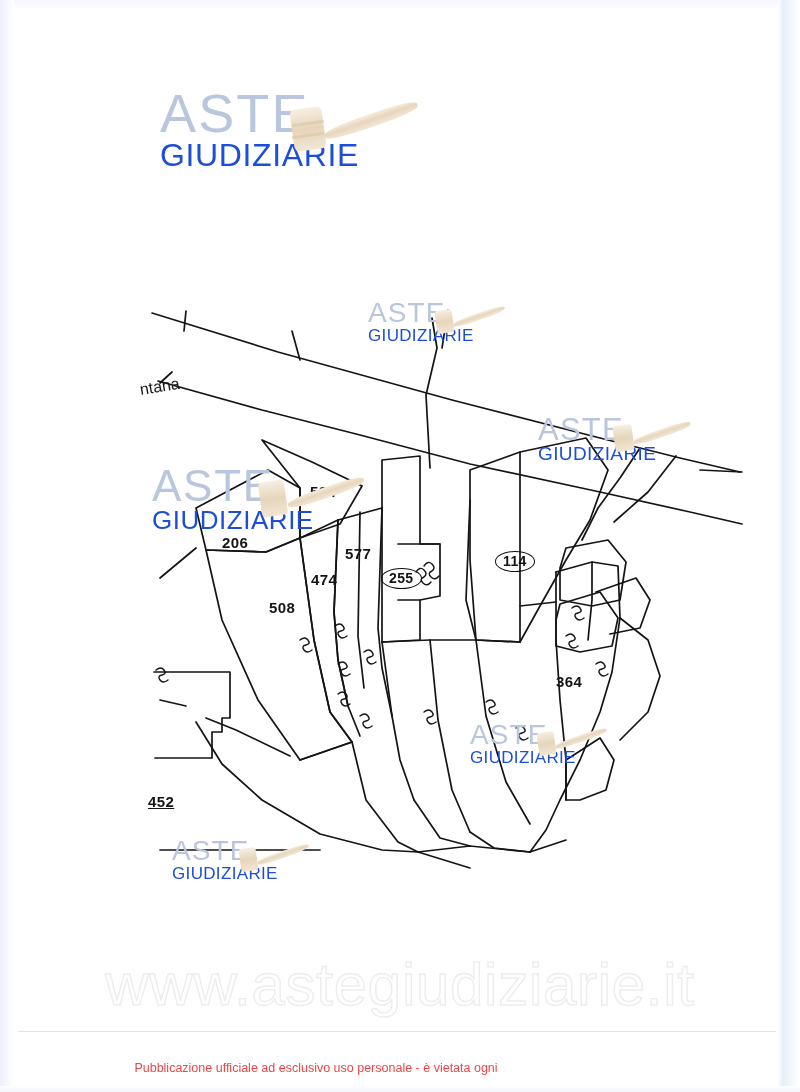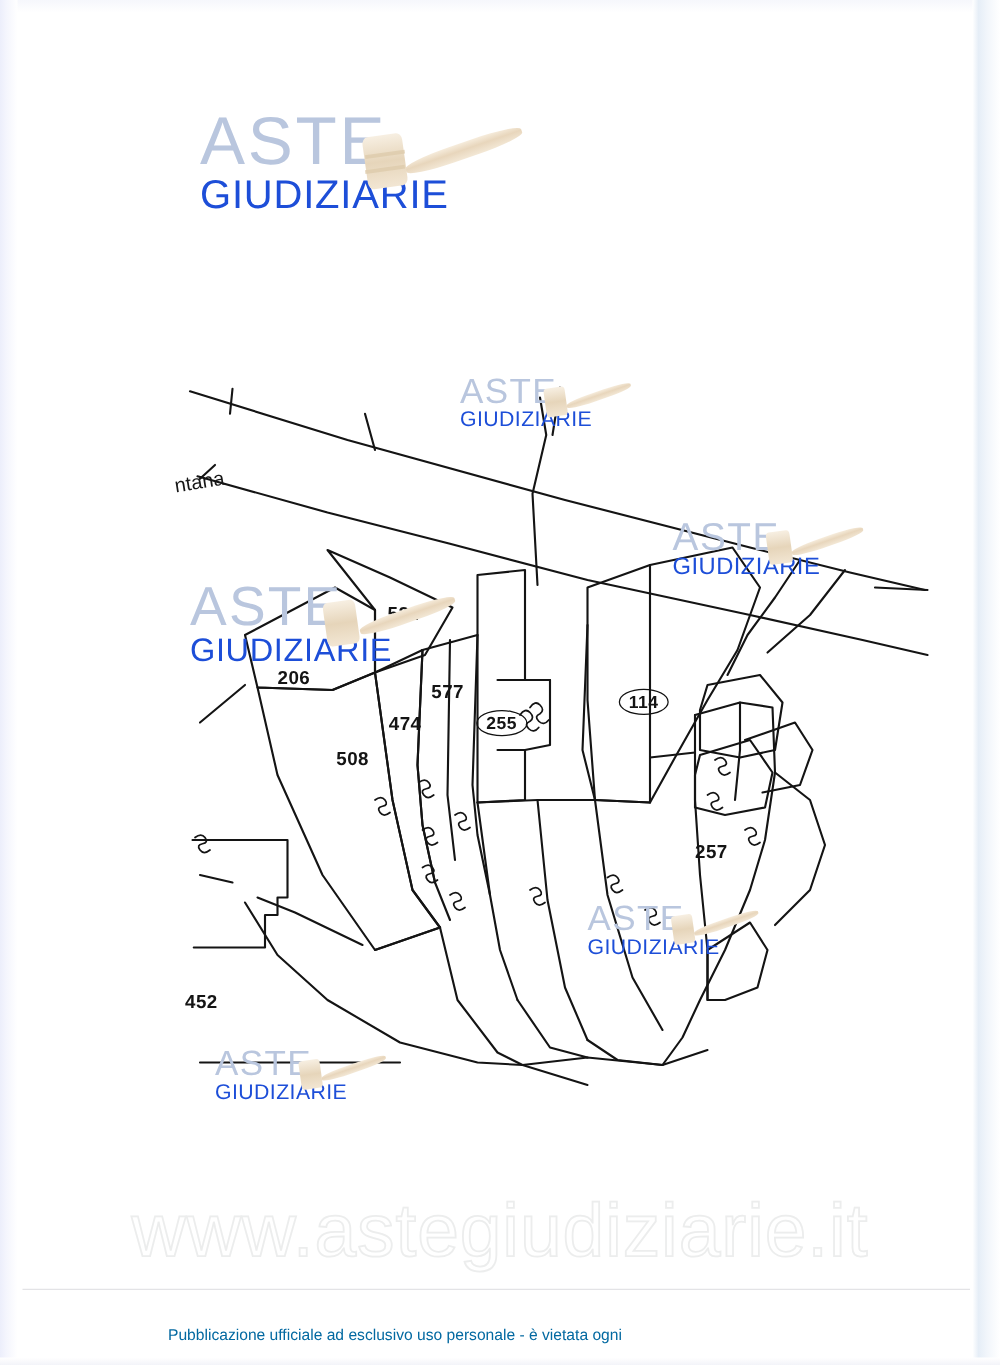--- a/index.html
+++ b/index.html
@@ -251,7 +251,7 @@
   <div class="plabel" style="left:269px;top:599px;">508</div>
   <div class="plabel circled" style="left:381px;top:568px;">255</div>
   <div class="plabel circled" style="left:495px;top:551px;">114</div>
-  <div class="plabel" style="left:556px;top:673px;">257</div>
+  <div class="plabel" style="left:556px;top:673px;">364</div>
   <div class="plabel" style="left:148px;top:793px;">452</div>
 
   <div class="road-label" style="left:140px;top:381px;">ntana</div>

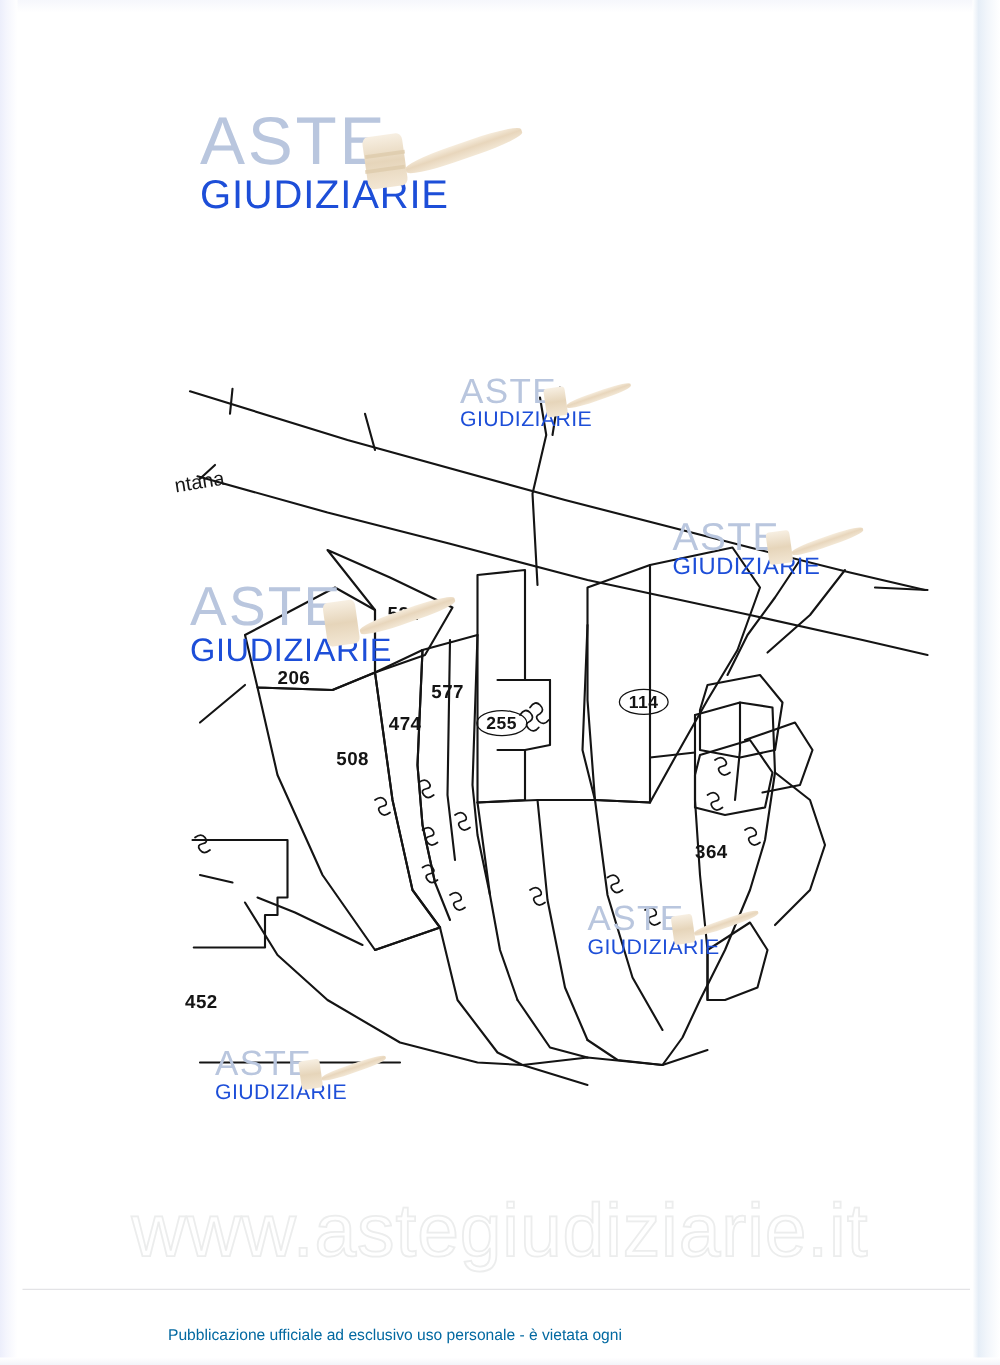--- a/index.html
+++ b/index.html
@@ -252,7 +252,7 @@
   <div class="plabel circled" style="left:381px;top:568px;">255</div>
   <div class="plabel circled" style="left:495px;top:551px;">114</div>
   <div class="plabel" style="left:556px;top:673px;">364</div>
-  <div class="plabel" style="left:148px;top:793px;">452</div>
+  <div class="plabel" style="left:148px;top:793px;text-decoration:underline;">452</div>
 
   <div class="road-label" style="left:140px;top:381px;">ntana</div>
 

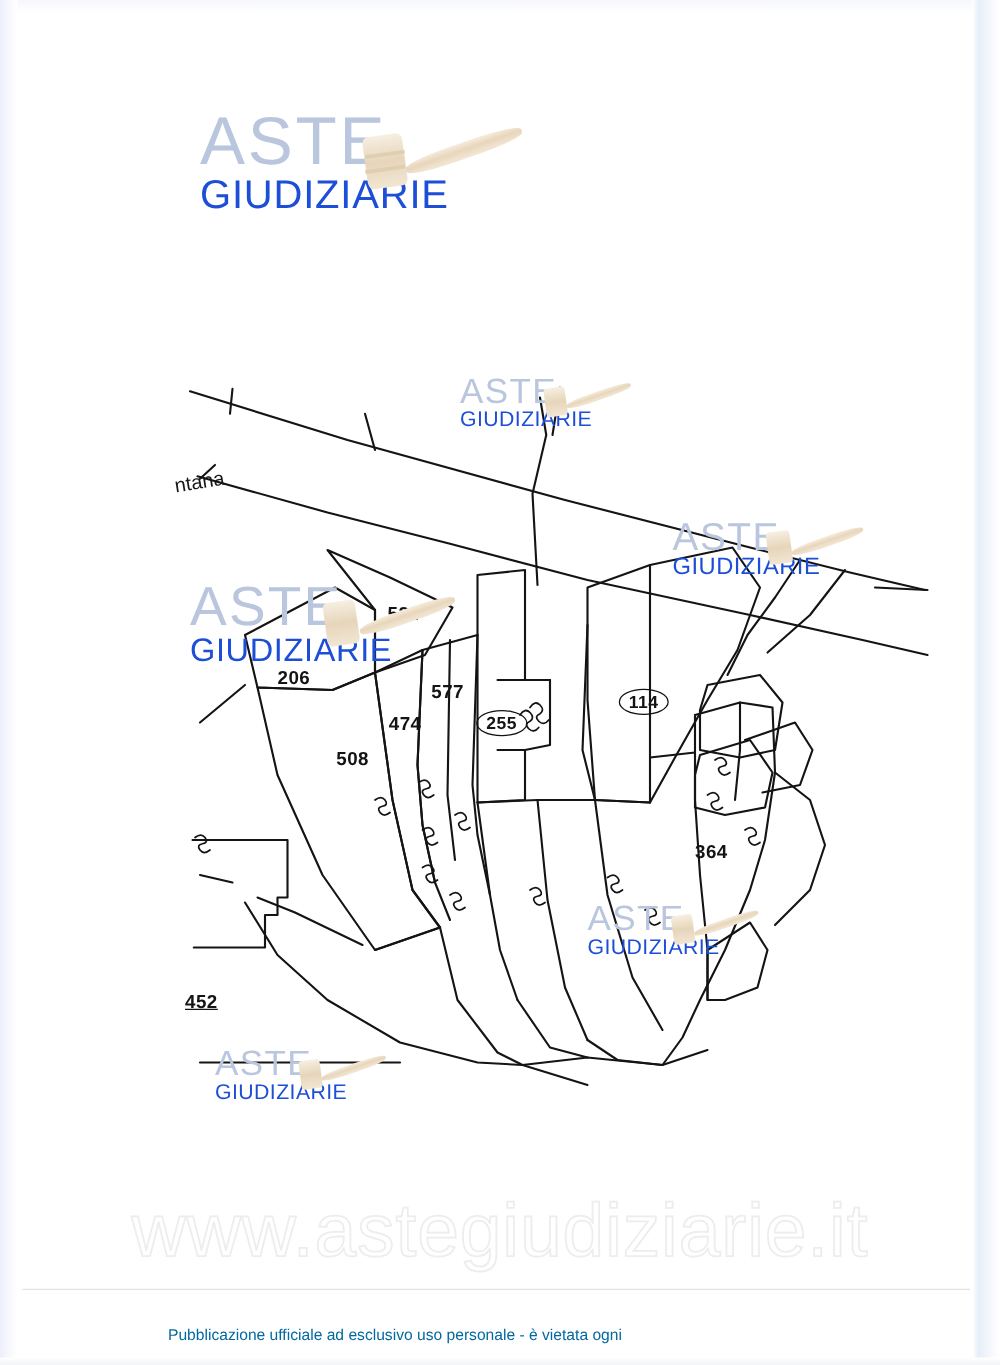--- a/index.html
+++ b/index.html
@@ -137,7 +137,7 @@
     text-align:center;
     font-family:"Liberation Sans", sans-serif;
     font-size:12.5px;
-    color:#0369a1;
+    color:#ef4444;
     line-height:1.6;
   }
   #footer div{white-space:nowrap;}

